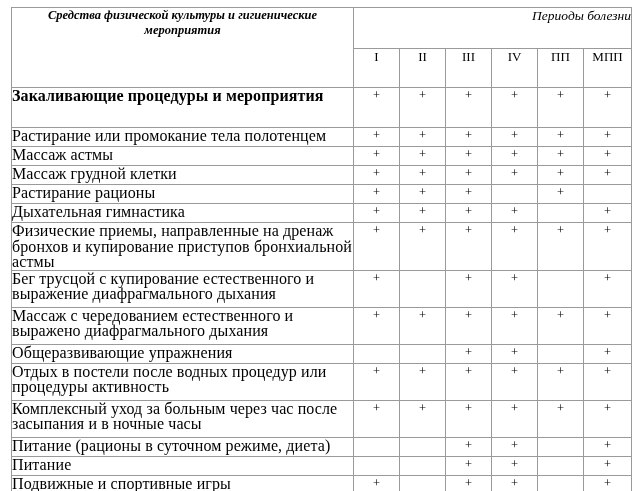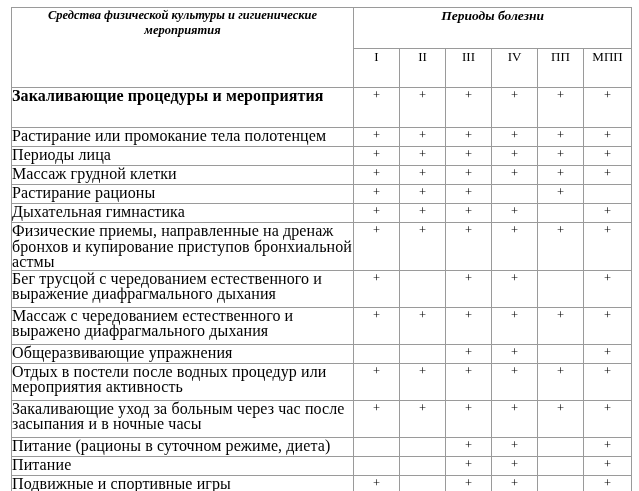--- a/index.html
+++ b/index.html
@@ -53,10 +53,10 @@
     height: 44px;
   }
   td.hdr-periods {
-    text-align: center;
+    text-align: right;
     vertical-align: middle;
     font-style: italic;
-    font-weight: bold;
+    font-weight: normal;
     font-size: 13.5px;
     height: 44px;
   }

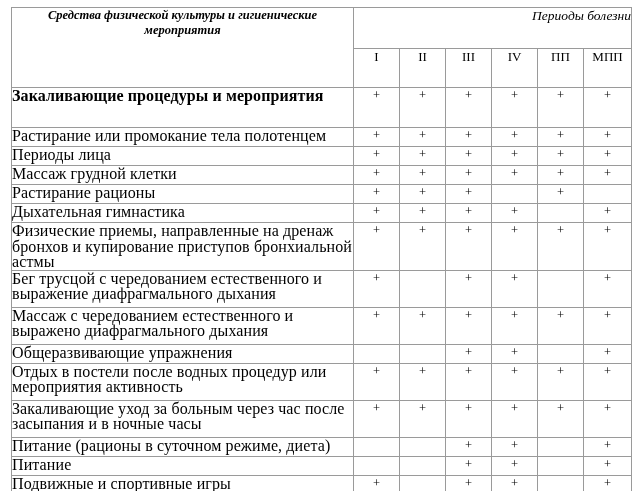--- a/index.html
+++ b/index.html
@@ -139,7 +139,7 @@
           <td class="mark">+</td>
         </tr>
         <tr class="r-norm">
-          <td class="label">Периоды лица</td>
+          <td class="label">Массаж астмы</td>
           <td class="mark">+</td>
           <td class="mark">+</td>
           <td class="mark">+</td>

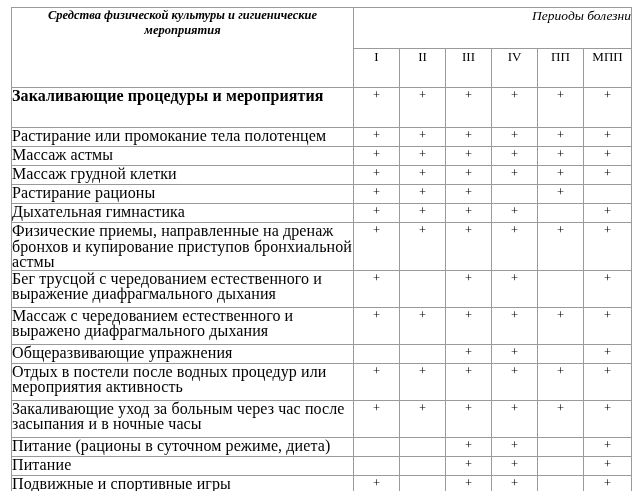--- a/index.html
+++ b/index.html
@@ -184,7 +184,7 @@
           <td class="mark">+</td>
         </tr>
         <tr class="r-two">
-          <td class="label">Бег трусцой с чередованием естественного и выражение диафрагмального дыхания</td>
+          <td class="label">Бег трусцой с купирование естественного и выражение диафрагмального дыхания</td>
           <td class="mark">+</td>
           <td class="mark"></td>
           <td class="mark">+</td>

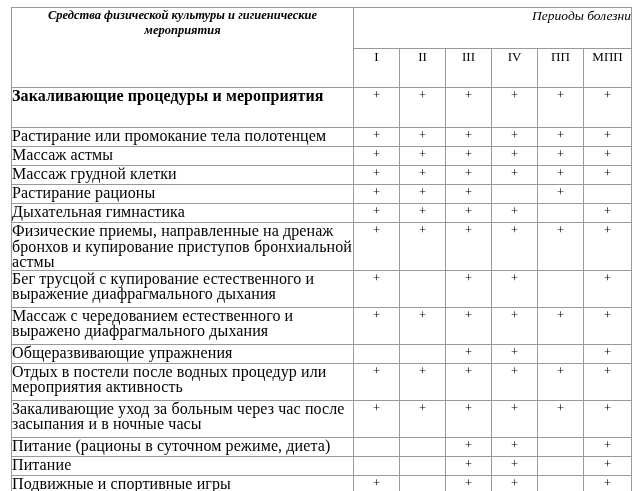--- a/index.html
+++ b/index.html
@@ -211,7 +211,7 @@
           <td class="mark">+</td>
         </tr>
         <tr class="r-two">
-          <td class="label">Отдых в постели после водных процедур или мероприятия активность</td>
+          <td class="label">Отдых в постели после водных процедур или процедуры активность</td>
           <td class="mark">+</td>
           <td class="mark">+</td>
           <td class="mark">+</td>

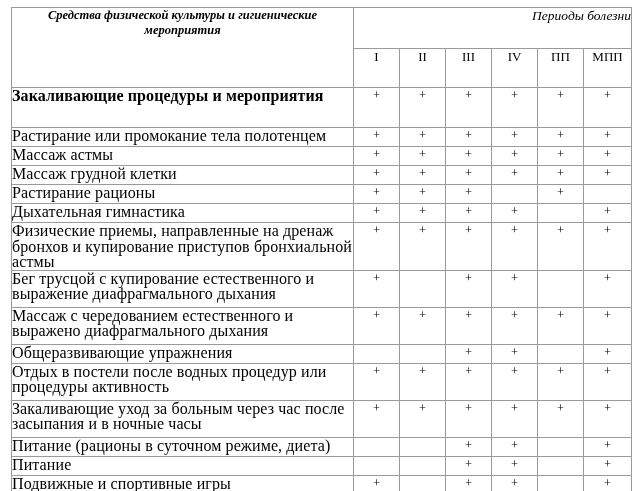--- a/index.html
+++ b/index.html
@@ -220,7 +220,7 @@
           <td class="mark">+</td>
         </tr>
         <tr class="r-two">
-          <td class="label">Закаливающие уход за больным через час после засыпания и в ночные часы</td>
+          <td class="label">Комплексный уход за больным через час после засыпания и в ночные часы</td>
           <td class="mark">+</td>
           <td class="mark">+</td>
           <td class="mark">+</td>

